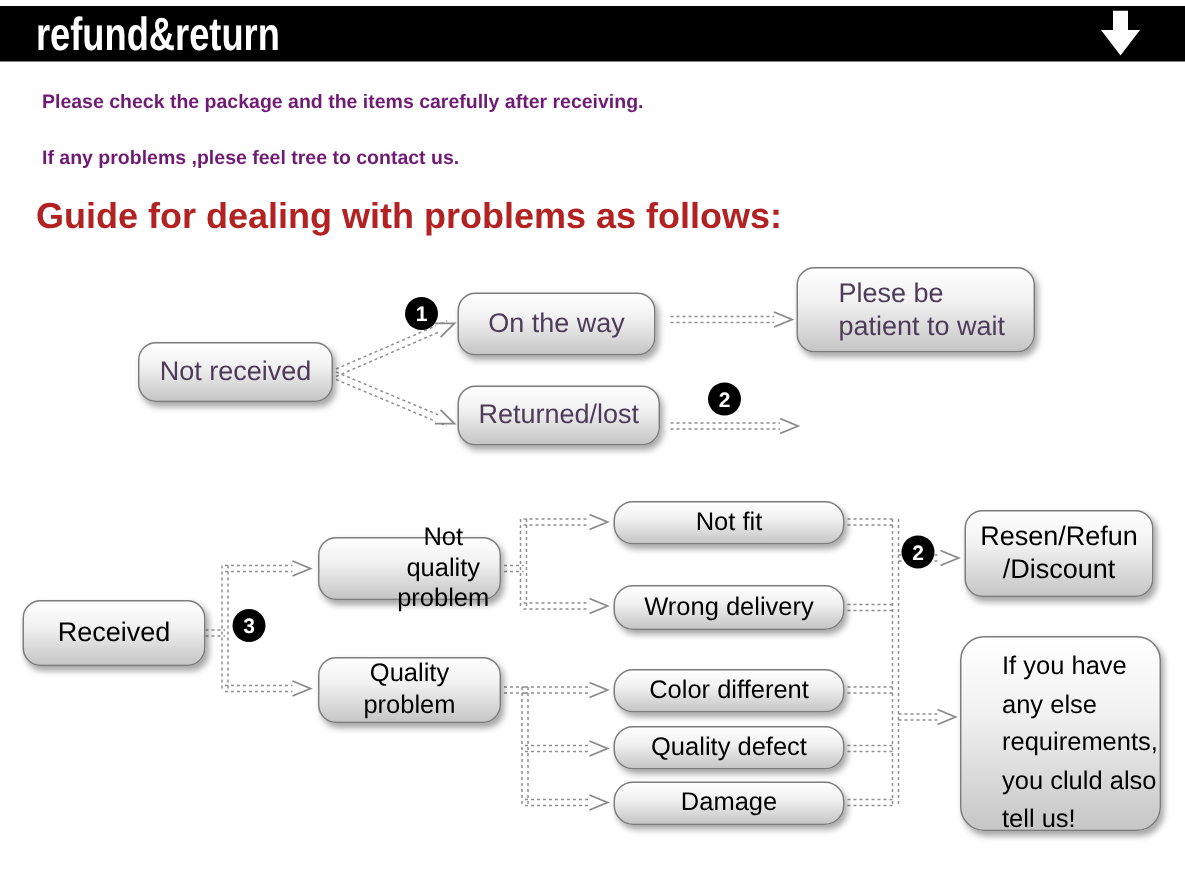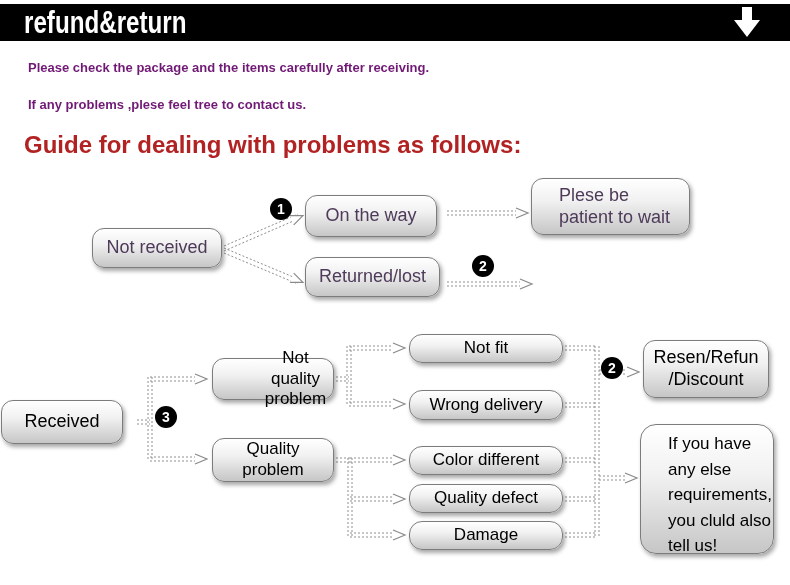--- a/index.html
+++ b/index.html
@@ -119,7 +119,7 @@
   <div class="badge" style="left:270px;top:198px;">1</div>
   <div class="badge" style="left:472px;top:255px;">2</div>
 
-  <div class="node black" style="left:1px;top:400px;width:122px;height:44px;font-size:18px;">Received</div>
+  <div class="node black" style="left:15px;top:400px;width:122px;height:44px;font-size:18px;">Received</div>
   <div class="badge" style="left:155px;top:406px;">3</div>
   <div class="node black" style="left:212px;top:358px;width:122px;height:42px;padding-left:45px;">Not quality
 problem</div>

